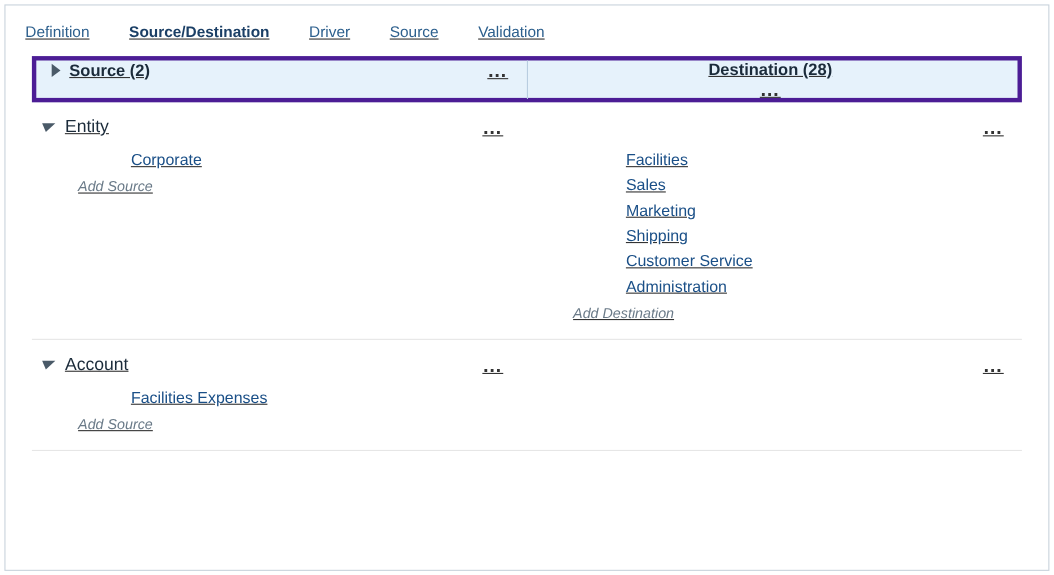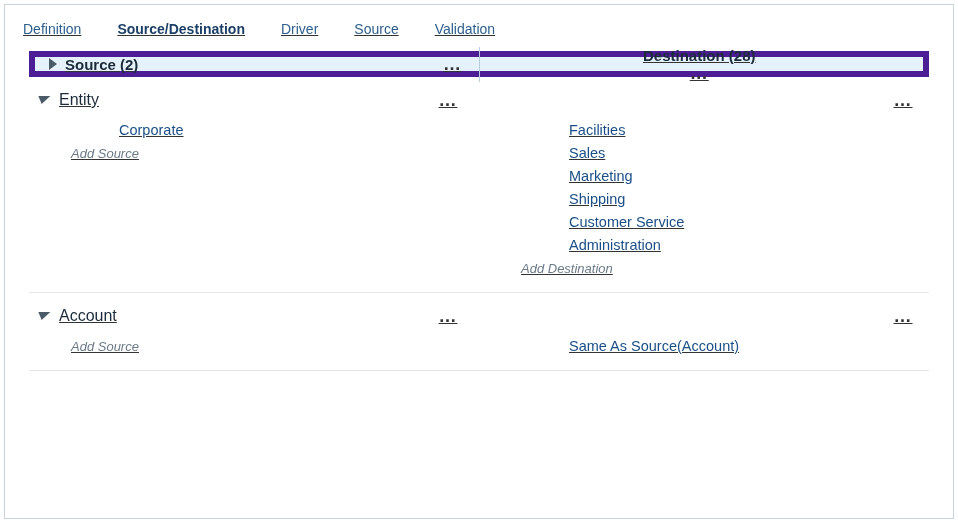--- a/index.html
+++ b/index.html
@@ -41,10 +41,10 @@
   }
   .colheaders {
     display: flex;
-    border: 6px solid #4c1d95;
+    border: 4px solid #4c1d95;
     background: #e6f2fb;
-    height: 26px;
-    align-items: center;
+    height: 42px;
+    align-items: flex-start;
   }
   .colheader {
     flex: 1;

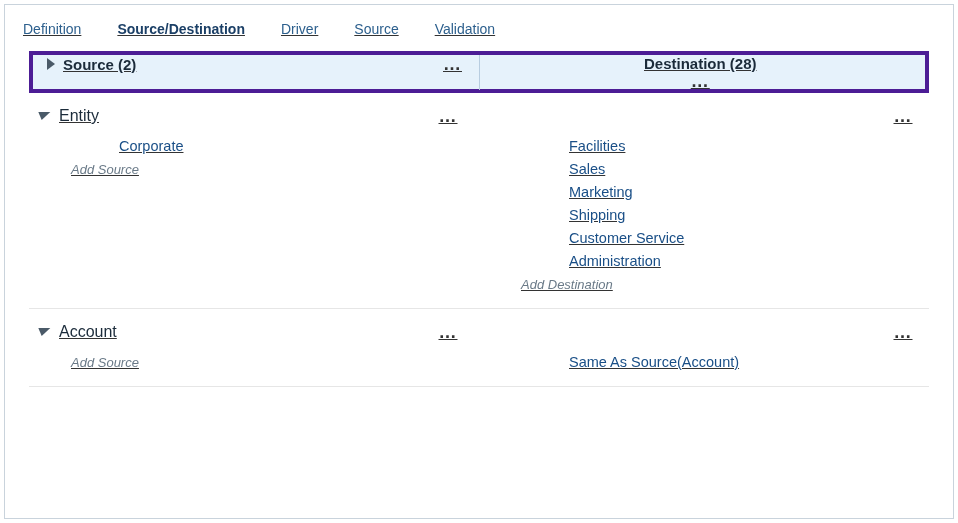--- a/index.html
+++ b/index.html
@@ -217,6 +217,7 @@
           </div>
           <div class="sec-body">
             <div class="sec-col">
+              <span class="link">Facilities Expenses</span>
               <span class="add-link">Add Source</span>
             </div>
             <div class="sec-col">

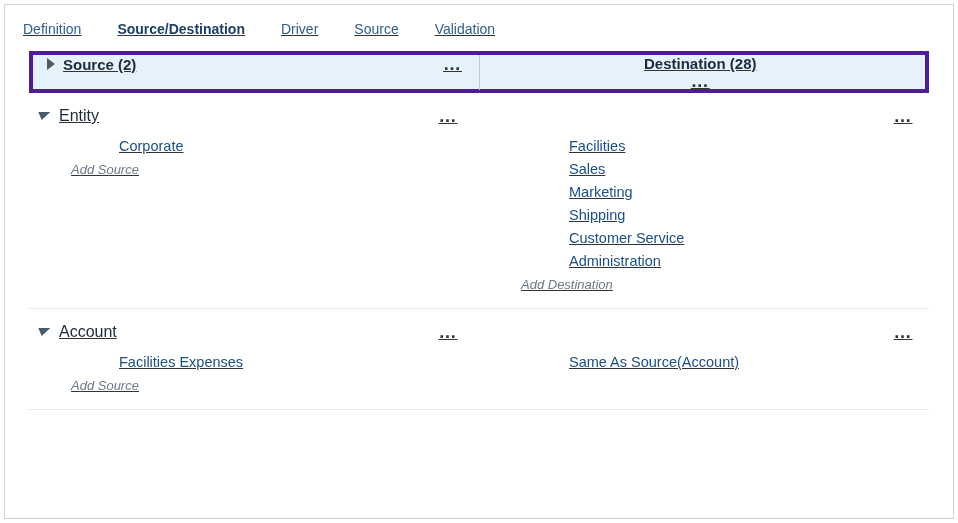--- a/index.html
+++ b/index.html
@@ -220,9 +220,6 @@
               <span class="link">Facilities Expenses</span>
               <span class="add-link">Add Source</span>
             </div>
-            <div class="sec-col">
-              <span class="link">Same As Source(Account)</span>
-            </div>
           </div>
         </div>
       </div>

